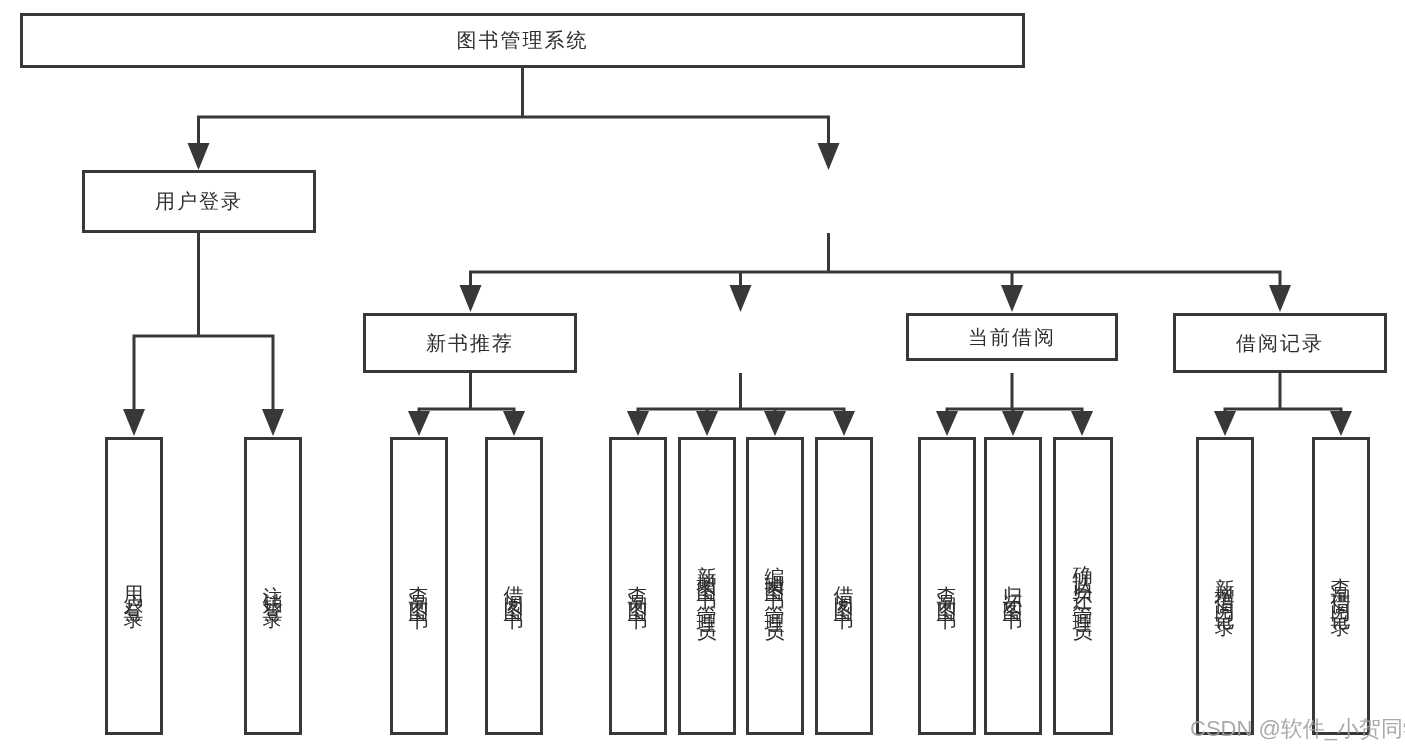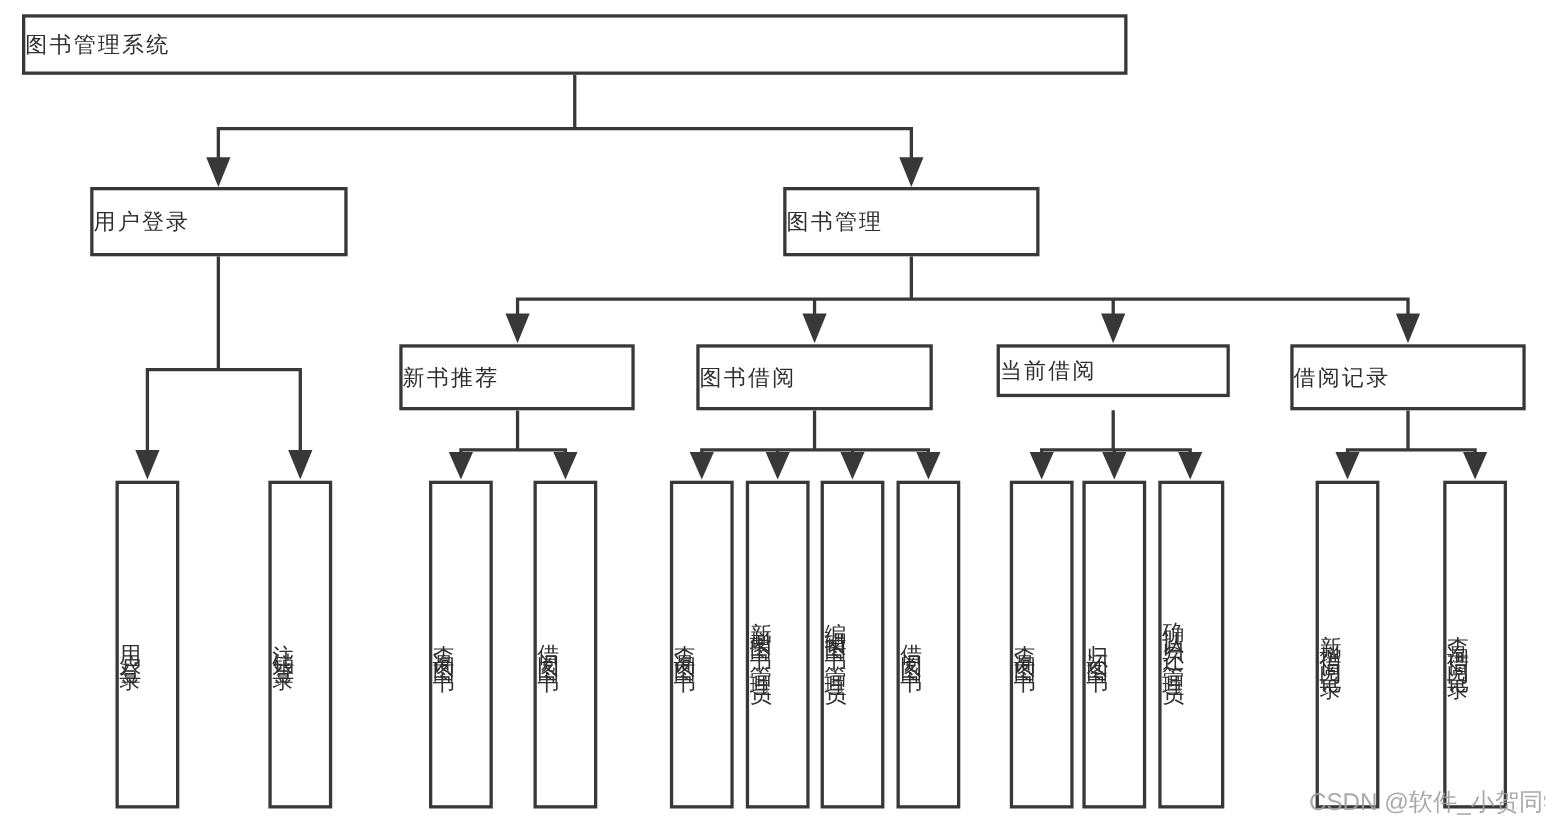--- a/index.html
+++ b/index.html
@@ -11,7 +11,7 @@
   .connectors { position:absolute; left:0; top:0; z-index:0; }
   .node {
     position:absolute; background:#ffffff; border:3px solid #383838;
-    display:flex; align-items:center; justify-content:flex-start;
+    display:flex; align-items:center; justify-content:center;
     color:#2e2e2e; z-index:1;
   }
   .h-label { font-size:20px; letter-spacing:2px; white-space:nowrap; }

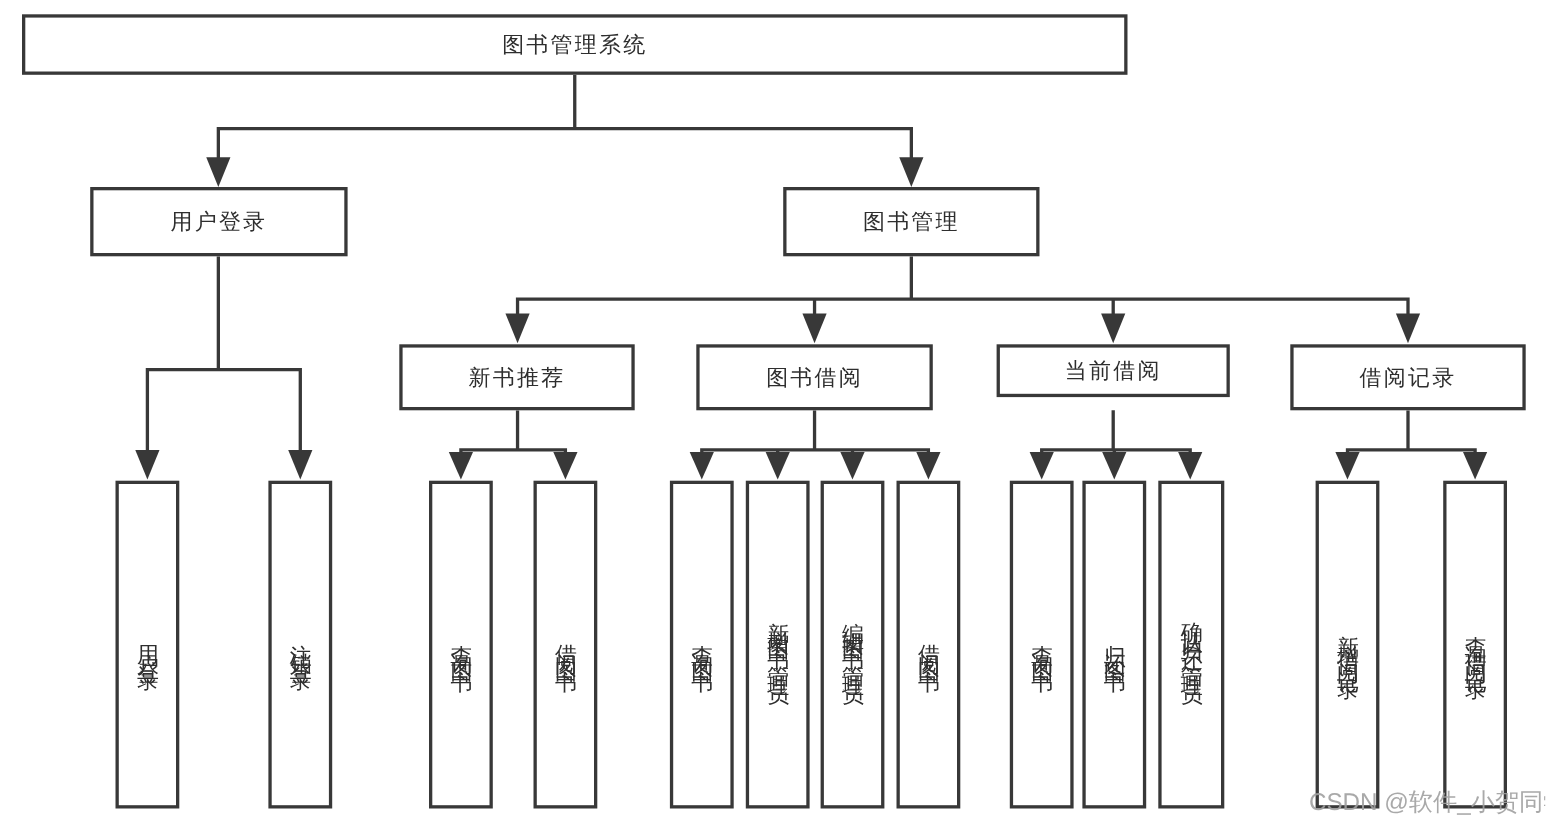--- a/index.html
+++ b/index.html
@@ -99,9 +99,6 @@
   <div class="node" style="left:82px; top:170px; width:234px; height:63px;">
     <span class="h-label">用户登录</span>
   </div>
-  <div class="node" style="left:712px; top:170px; width:233px; height:63px;">
-    <span class="h-label">图书管理</span>
-  </div>
 
   <div class="node" style="left:363px; top:313px; width:214px; height:60px;">
     <span class="h-label">新书推荐</span>

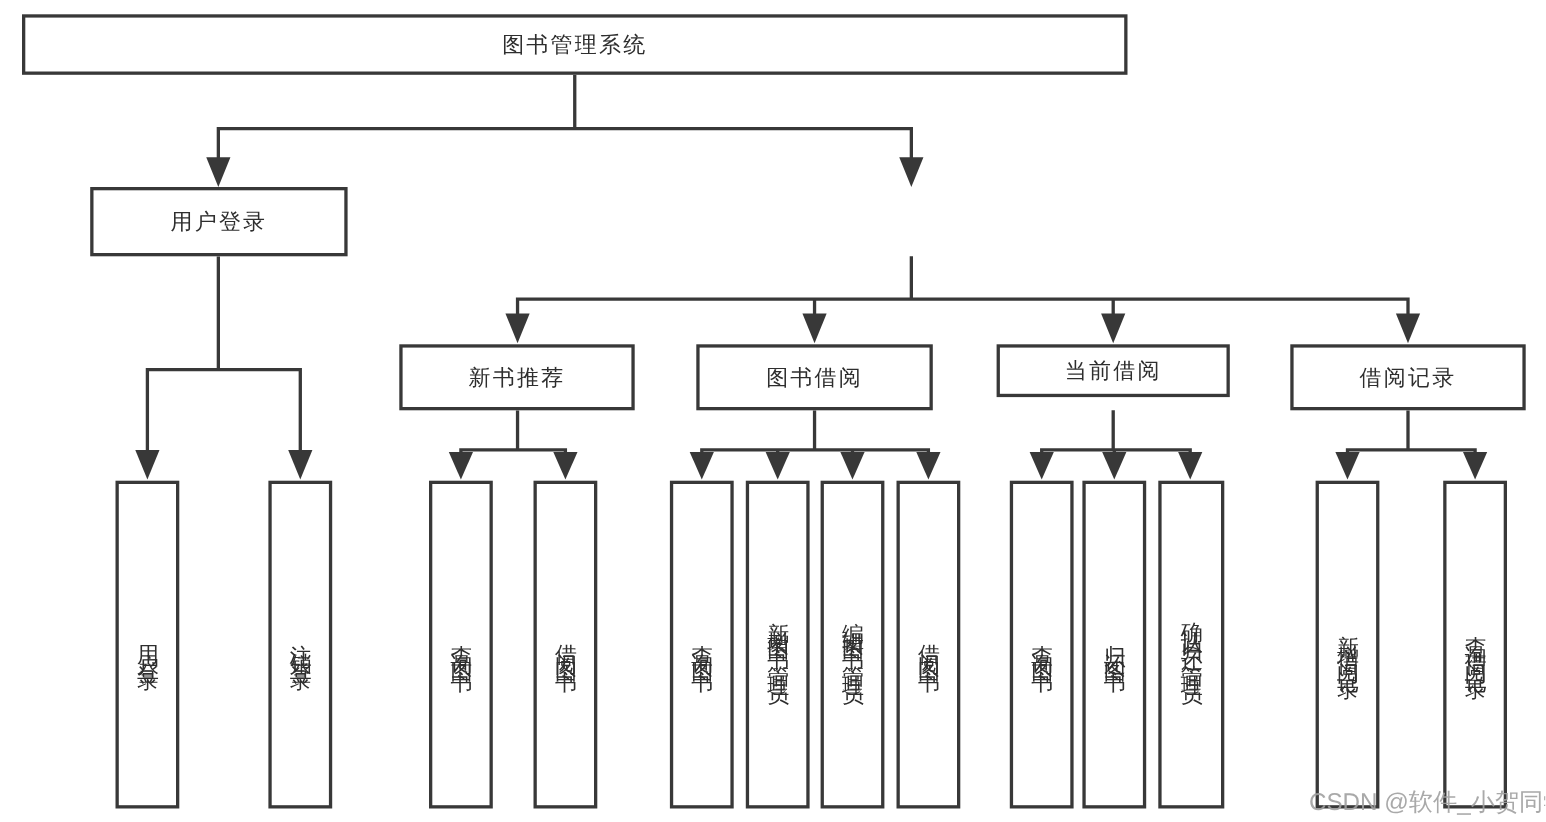--- a/index.html
+++ b/index.html
@@ -103,9 +103,6 @@
   <div class="node" style="left:363px; top:313px; width:214px; height:60px;">
     <span class="h-label">新书推荐</span>
   </div>
-  <div class="node" style="left:633px; top:313px; width:215px; height:60px;">
-    <span class="h-label">图书借阅</span>
-  </div>
   <div class="node" style="left:906px; top:313px; width:212px; height:48px;">
     <span class="h-label">当前借阅</span>
   </div>

